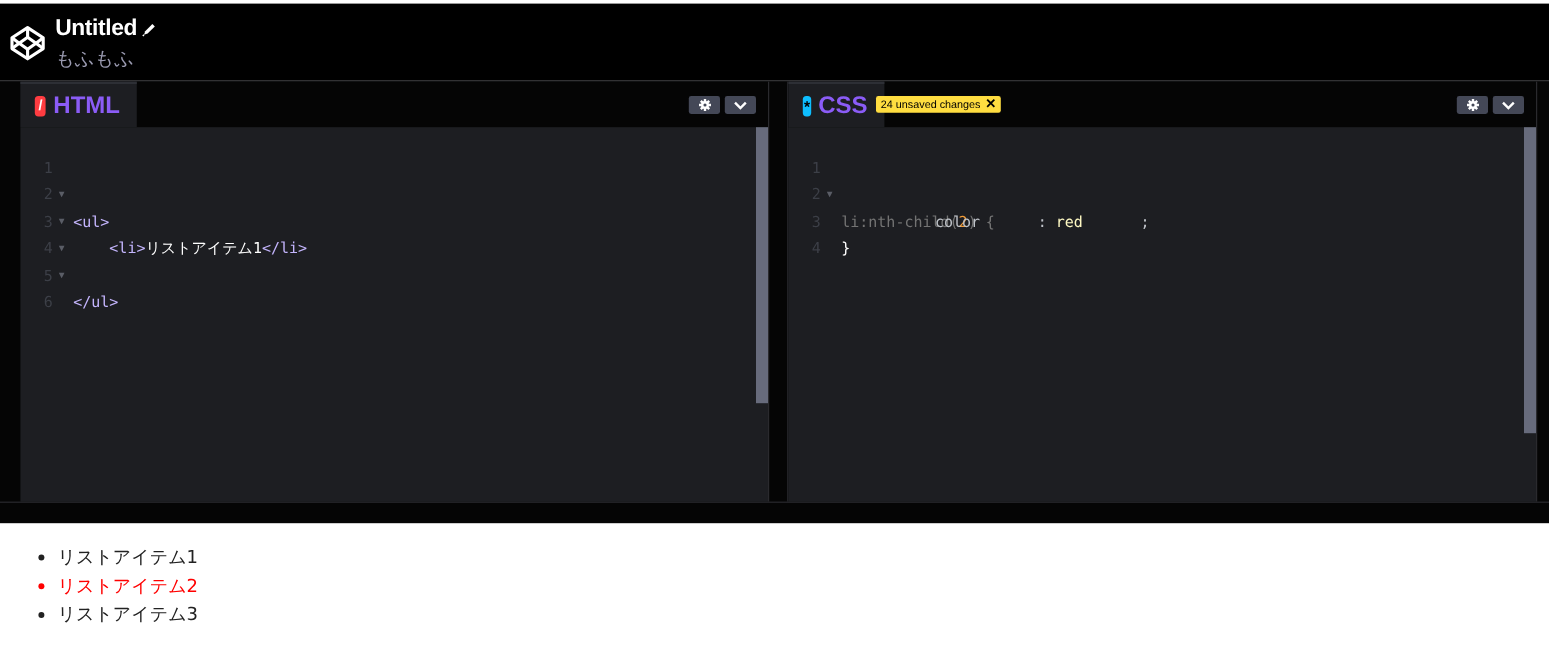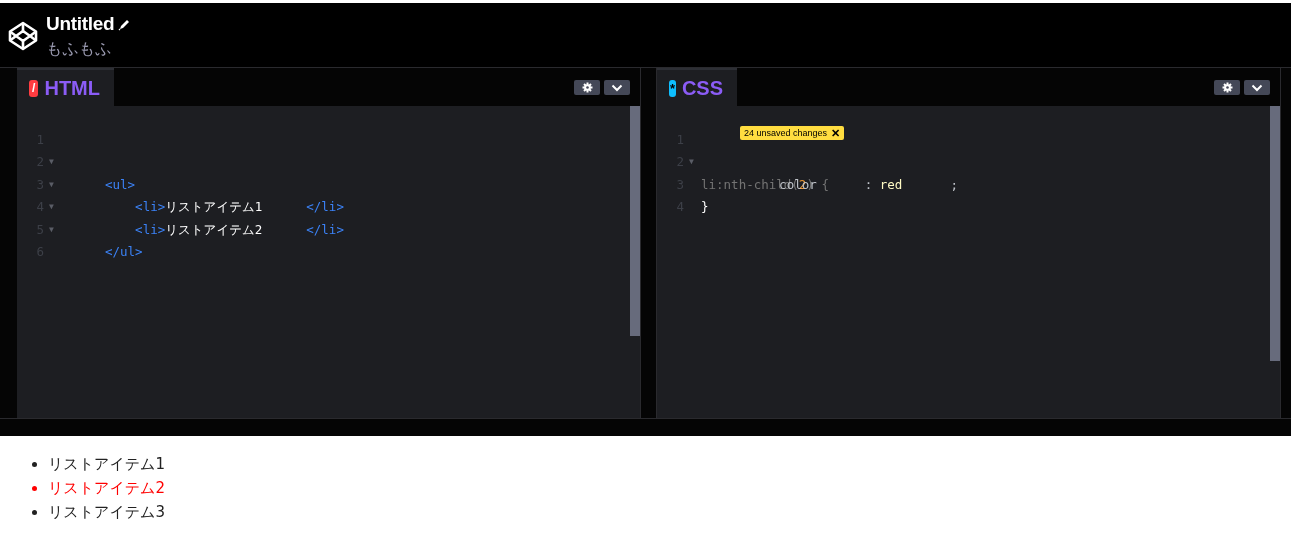--- a/index.html
+++ b/index.html
@@ -137,7 +137,7 @@
         <span class="tab-icon" style="background:#0ebeff;color:#000;font-size:13px;">*</span>
         <span class="tab-label">CSS</span>
       </div>
-      <div class="badge" style="left:83px;margin-top:46px;">
+      <div class="badge" style="left:73px;">
         <span>24 unsaved changes</span>
         <span class="badge-x">✕</span>
       </div>

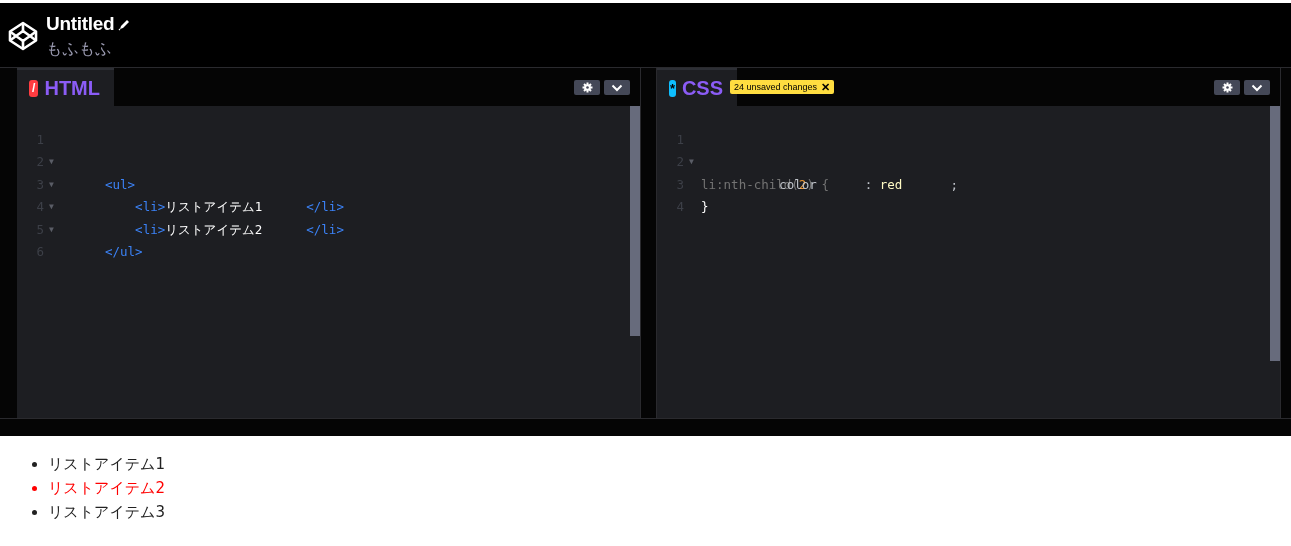--- a/index.html
+++ b/index.html
@@ -27,7 +27,7 @@
   .ln { position:absolute; left:0; width:27px; text-align:right; color:#3c3f47; }
   .fold { position:absolute; left:32px; color:#5a5d66; font-size:8px; }
   .txt { position:absolute; left:44px; color:#fff; }
-  .tag { color:#3b82f6;margin-left:44px; }
+  .tag { color:#c4b5fd; }
   .sel { color:#737373; }
   .num { color:#f09a36; }
   .prop { color:#bfc3c9;margin-left:48px; }

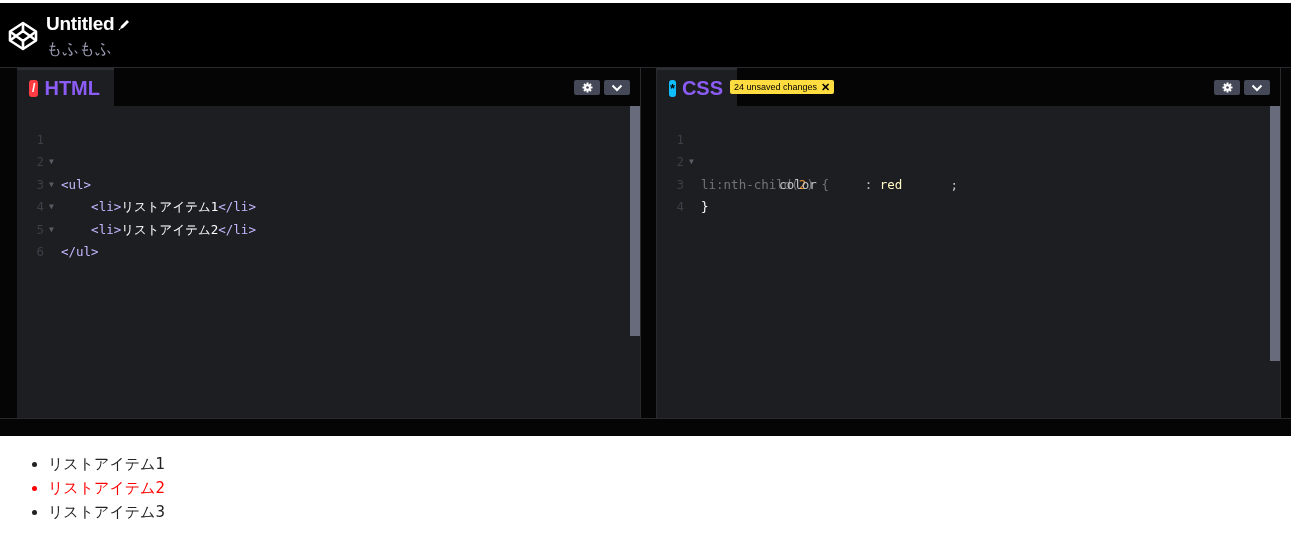--- a/index.html
+++ b/index.html
@@ -112,7 +112,6 @@
       <div class="line">
         <span class="ln">3</span>
         <span class="fold">▼</span>
-        <span class="txt">    <span class="tag">&lt;li&gt;</span><span>リストアイテム2</span><span class="tag">&lt;/li&gt;</span></span>
       </div>
       <div class="line">
         <span class="ln">4</span>

